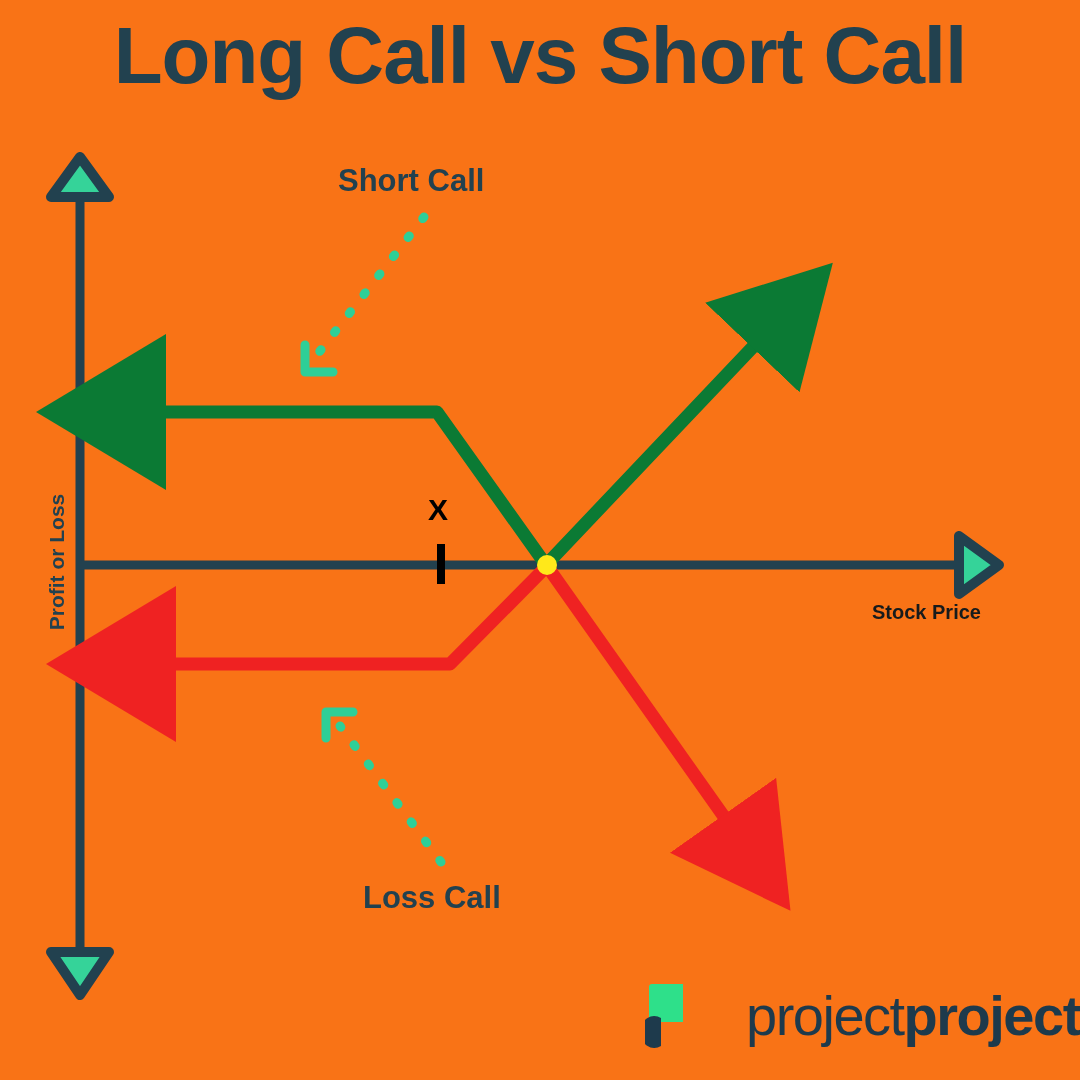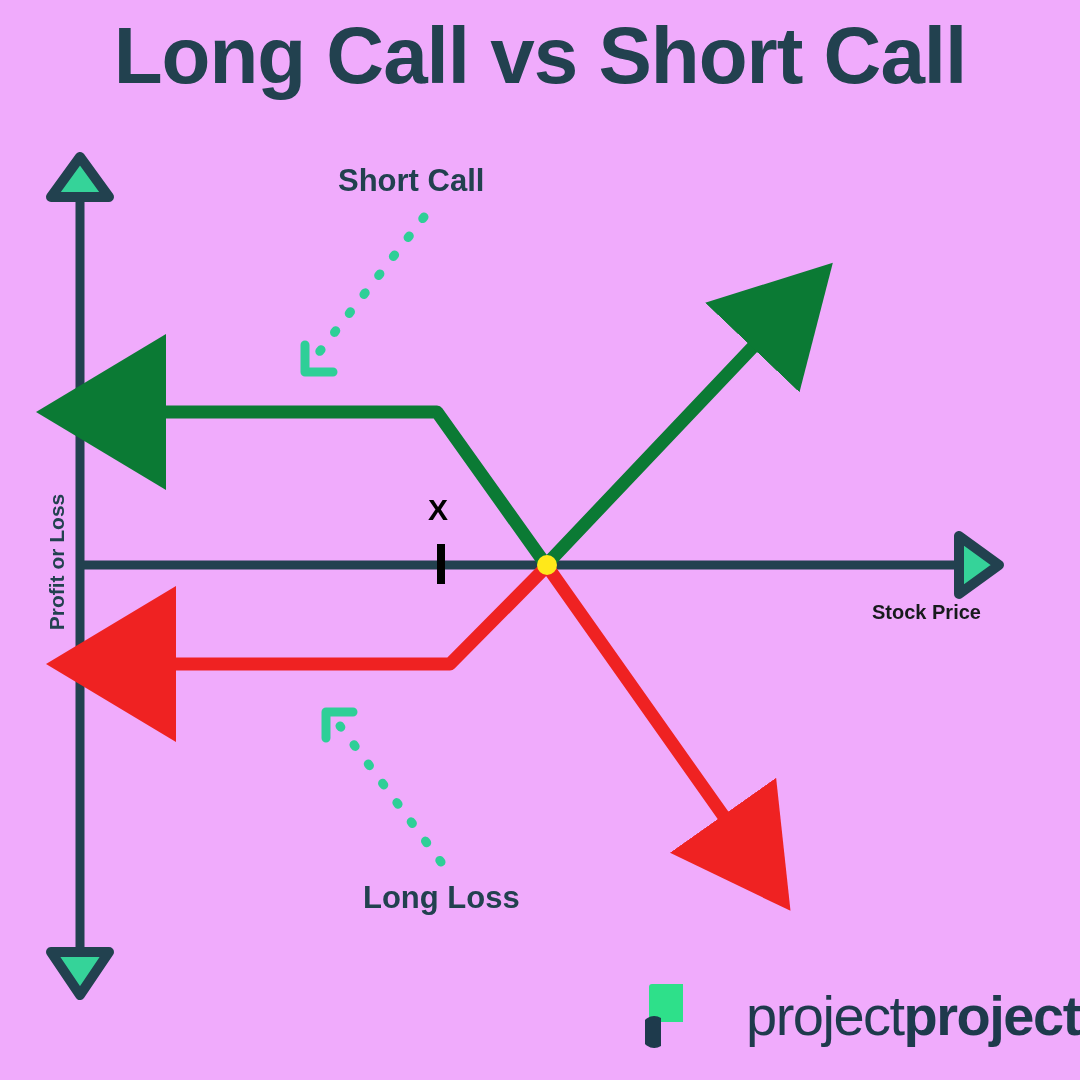--- a/index.html
+++ b/index.html
@@ -16,7 +16,7 @@
     position: relative;
     width: 1080px;
     height: 1080px;
-    background: #f0abfc;
+    background: #f97316;
   }
   #payoff-svg {
     position: absolute;

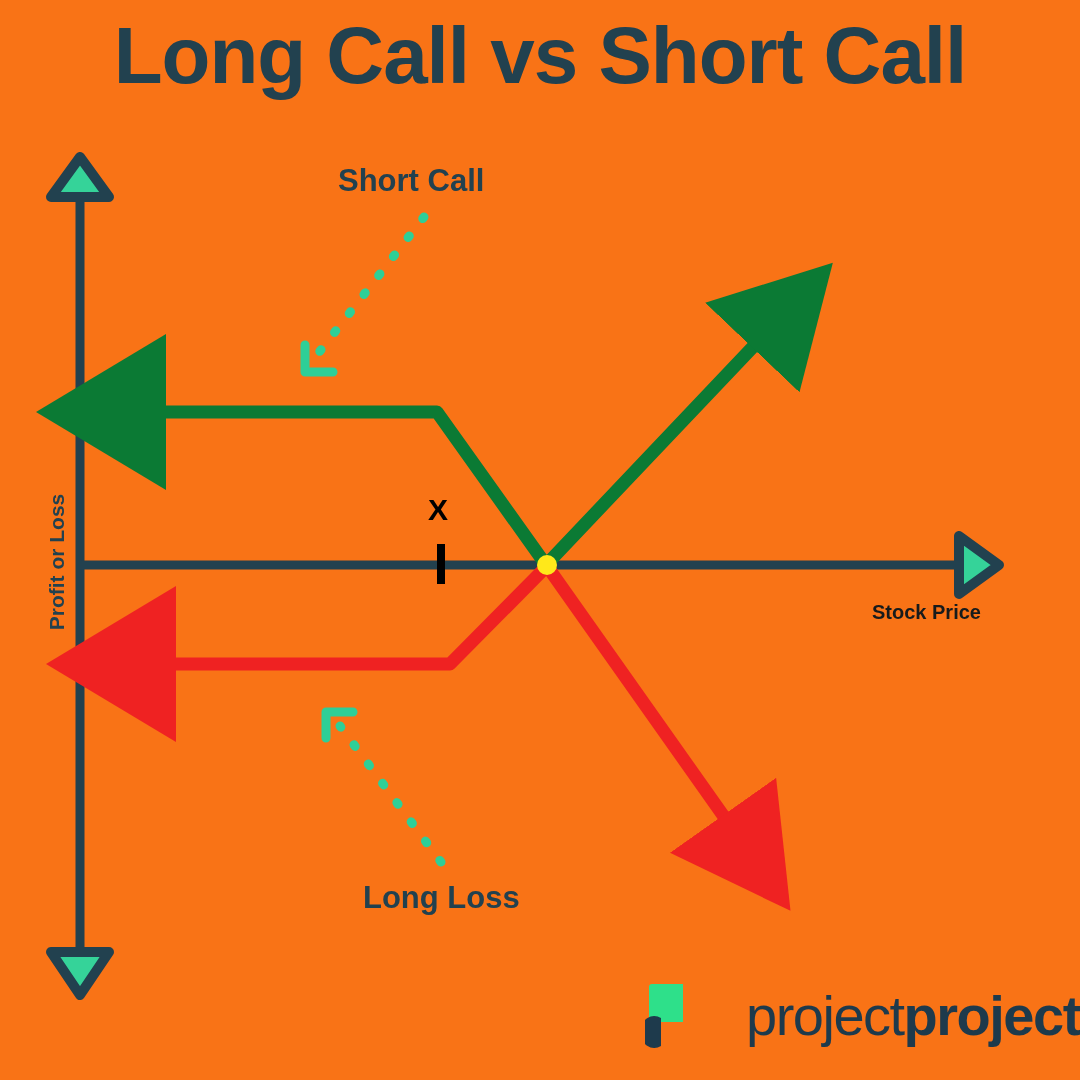--- a/index.html
+++ b/index.html
@@ -176,7 +176,7 @@
 
   <div class="series-label short-call">Short Call</div>
 
-  <div class="series-label long-call">Long Loss</div>
+  <div class="series-label long-call">Loss Call</div>
 
   <div class="axis-label-x">Stock Price</div>
 

